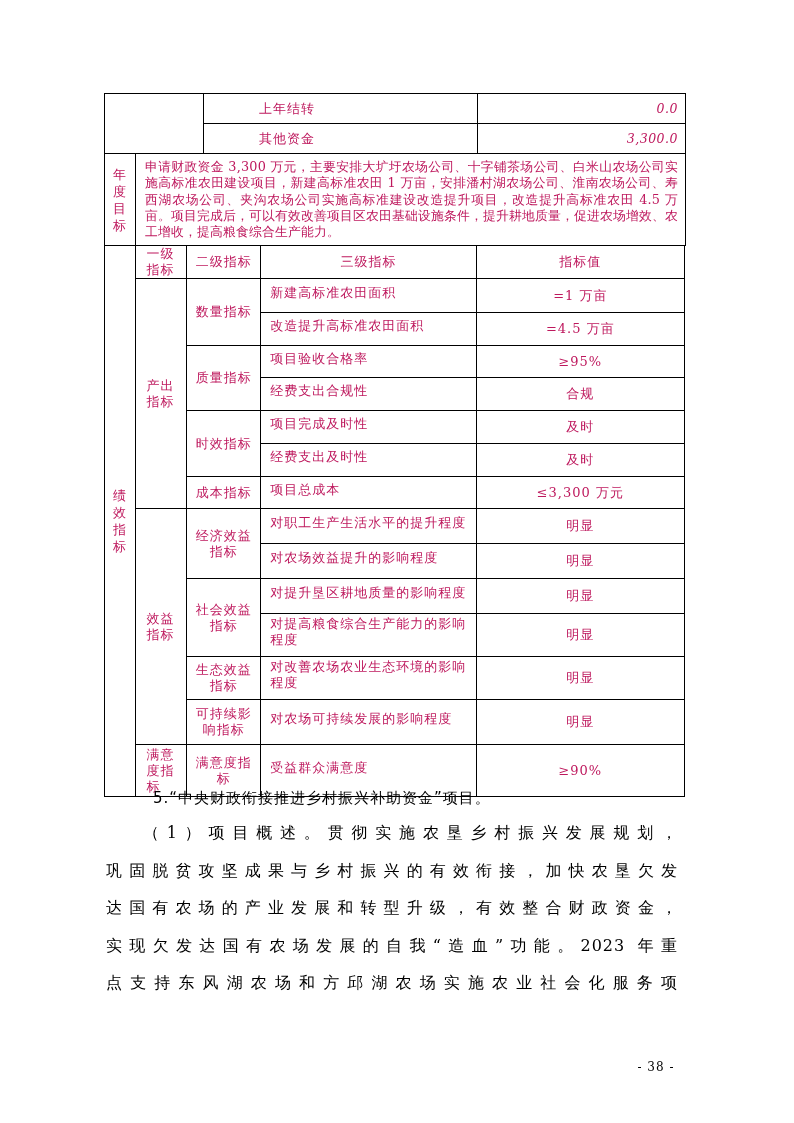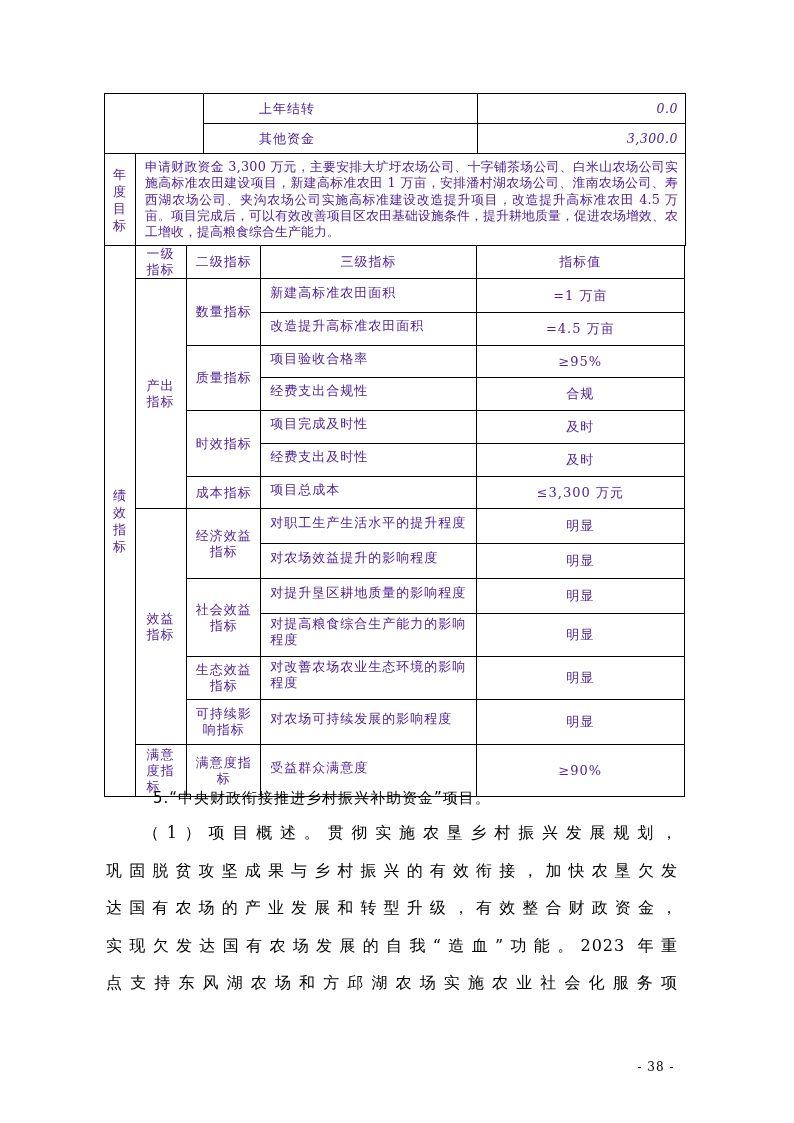--- a/index.html
+++ b/index.html
@@ -12,7 +12,7 @@
   table { border-collapse:collapse; table-layout:fixed; width:581px; }
   td {
     border:1px solid #000; font-size:13px; letter-spacing:1px;
-    vertical-align:middle; word-break:break-all; line-height:16px; color:#4c1d95;
+    vertical-align:middle; word-break:break-all; line-height:16px; color:#be185d;
   }
   .tblB, .tblC { margin-top:-1px; }
   .lbl-cell  { text-align:left; padding-left:55px; }

